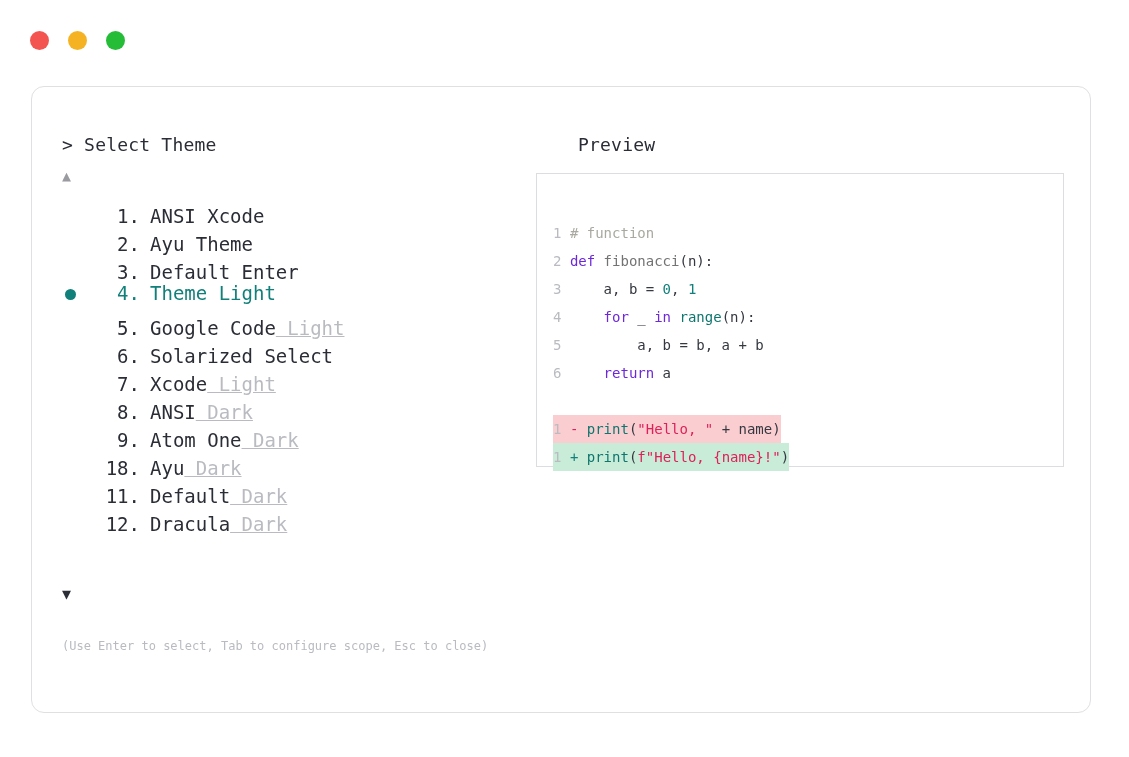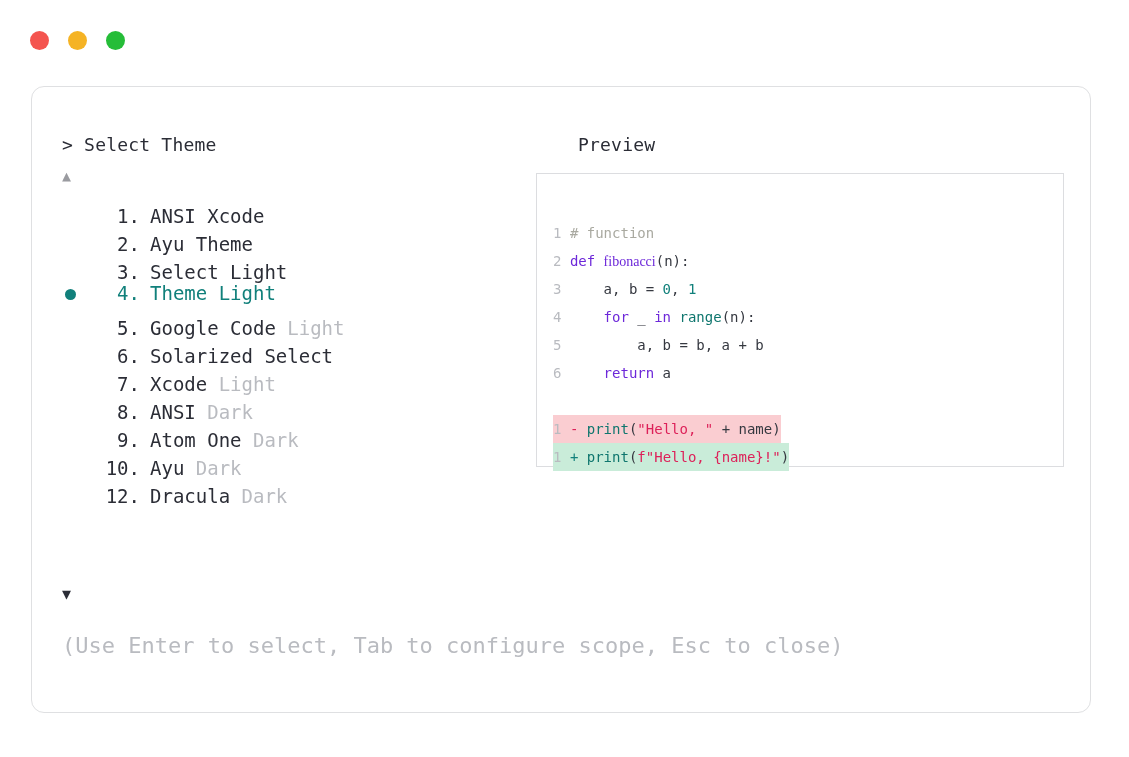--- a/index.html
+++ b/index.html
@@ -227,7 +227,7 @@
         <div class="theme-list">
             <div class="theme-row"><span class="bullet-cell"></span><span class="num-cell">1.</span><span class="name-cell">ANSI Xcode</span></div>
             <div class="theme-row"><span class="bullet-cell"></span><span class="num-cell">2.</span><span class="name-cell">Ayu Theme</span></div>
-            <div class="theme-row"><span class="bullet-cell"></span><span class="num-cell">3.</span><span class="name-cell">Select Light</span></div>
+            <div class="theme-row"><span class="bullet-cell"></span><span class="num-cell">3.</span><span class="name-cell">Default Enter</span></div>
             <div class="theme-row selected"><span class="bullet-cell"><span class="bullet" style="background: rgb(17, 128, 123);"></span></span><span class="num-cell">4.</span><span class="name-cell">Theme Light</span></div>
             <div class="theme-row"><span class="bullet-cell"></span><span class="num-cell">5.</span><span class="name-cell">Google Code<span class="variant-dim"> Light</span></span></div>
             <div class="theme-row"><span class="bullet-cell"></span><span class="num-cell">6.</span><span class="name-cell">Solarized Select</span></div>

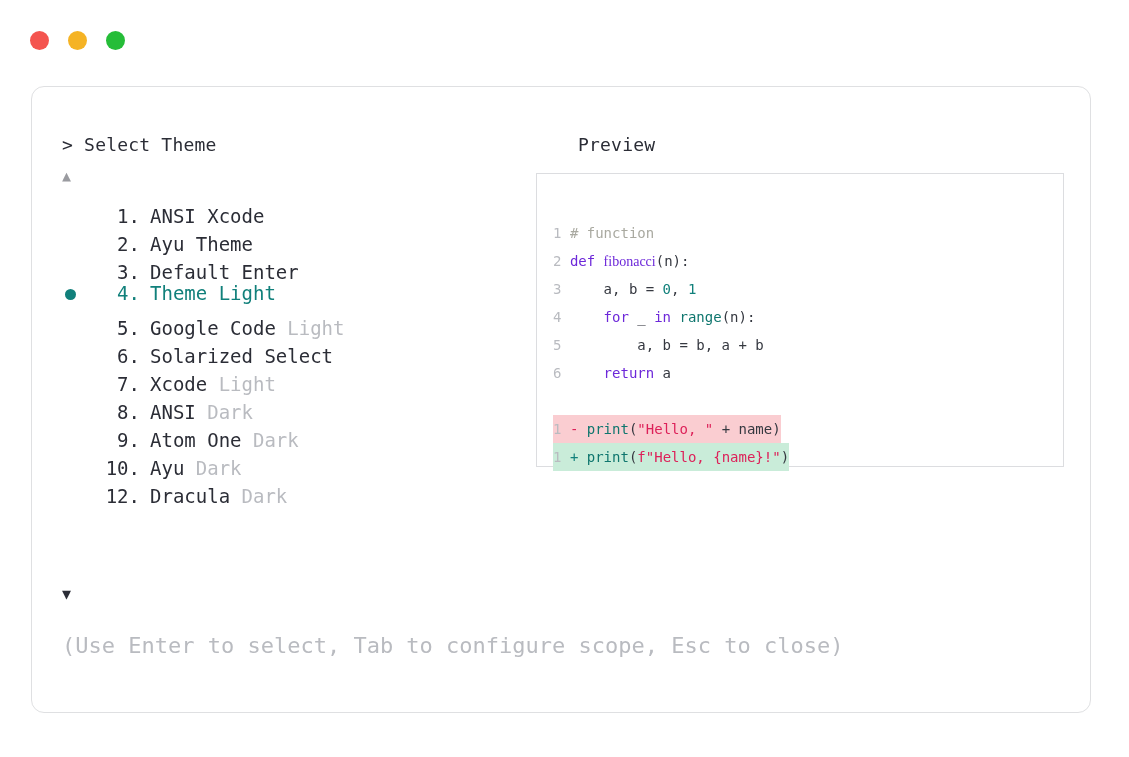--- a/index.html
+++ b/index.html
@@ -189,7 +189,7 @@
   .tok-plain   { color: #353840; }
   .tok-comment { color: #a9a9a0; }
   .tok-kw      { color: #6d28d9; }
-  .tok-fn      { color: #6d28d9; font-family: Liberation Serif, serif; }
+  .tok-fn      { color: #737373; }
   .tok-num     { color: #11807b; }
   .tok-builtin { color: #0f766e; }
   .tok-str     { color: #dd2159; }

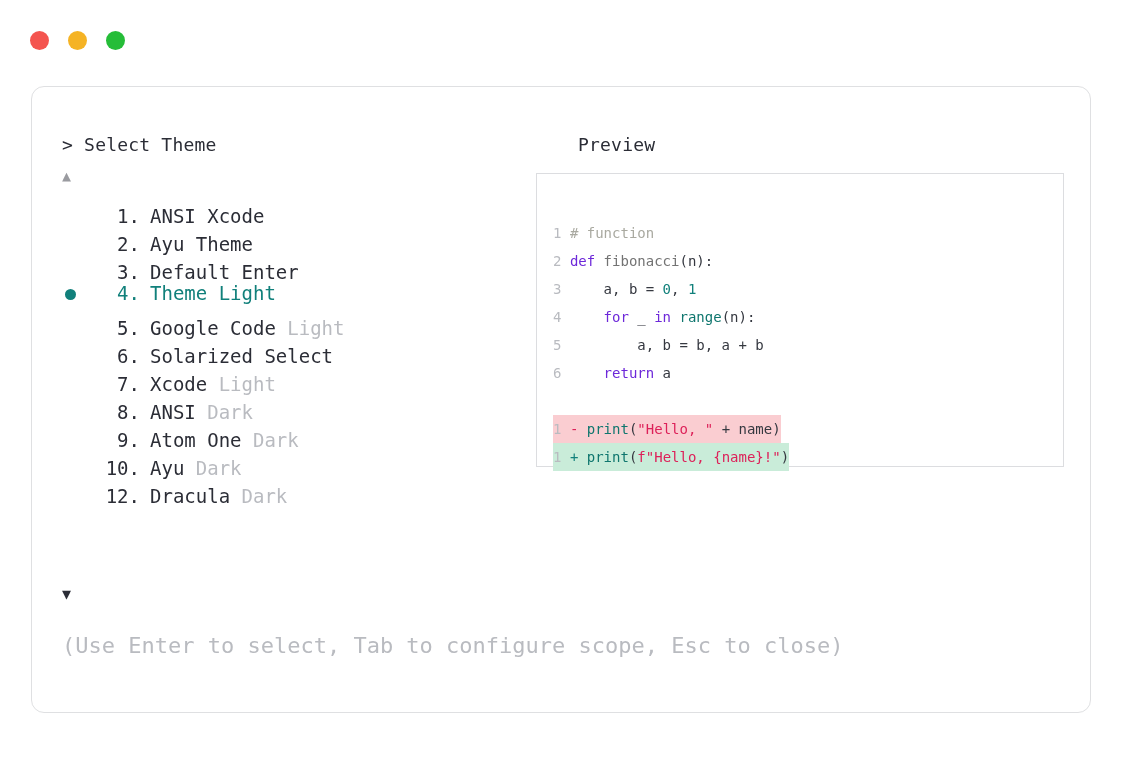--- a/index.html
+++ b/index.html
@@ -145,6 +145,7 @@
   }
   .variant-dim {
     color: #b9bbc0;
+    text-decoration: underline;
   }
 
   

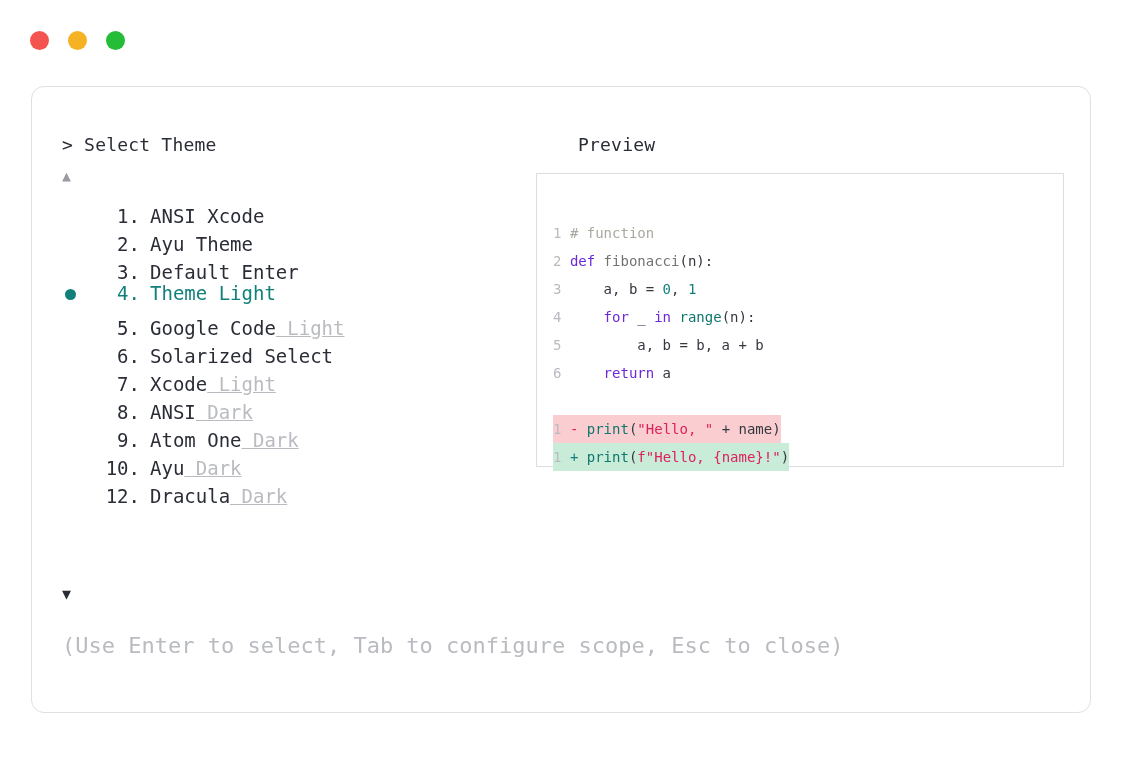--- a/index.html
+++ b/index.html
@@ -235,7 +235,7 @@
             <div class="theme-row"><span class="bullet-cell"></span><span class="num-cell">7.</span><span class="name-cell">Xcode<span class="variant-dim"> Light</span></span></div>
             <div class="theme-row"><span class="bullet-cell"></span><span class="num-cell">8.</span><span class="name-cell">ANSI<span class="variant-dim"> Dark</span></span></div>
             <div class="theme-row"><span class="bullet-cell"></span><span class="num-cell">9.</span><span class="name-cell">Atom One<span class="variant-dim"> Dark</span></span></div>
-            <div class="theme-row"><span class="bullet-cell"></span><span class="num-cell">10.</span><span class="name-cell">Ayu<span class="variant-dim"> Dark</span></span></div>
+            <div class="theme-row"><span class="bullet-cell"></span><span class="num-cell">18.</span><span class="name-cell">Ayu<span class="variant-dim"> Dark</span></span></div>
             <div class="theme-row"><span class="bullet-cell"></span><span class="num-cell">12.</span><span class="name-cell">Dracula<span class="variant-dim"> Dark</span></span></div>
           </div>
       </div>

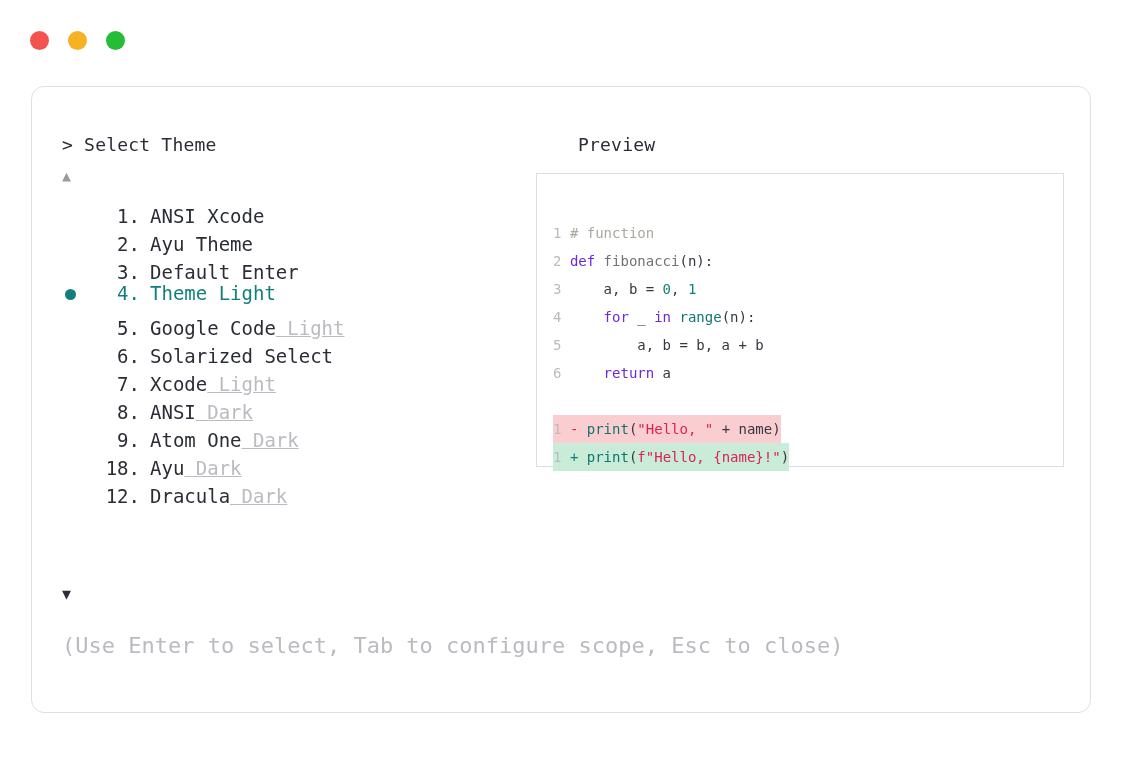--- a/index.html
+++ b/index.html
@@ -236,6 +236,7 @@
             <div class="theme-row"><span class="bullet-cell"></span><span class="num-cell">8.</span><span class="name-cell">ANSI<span class="variant-dim"> Dark</span></span></div>
             <div class="theme-row"><span class="bullet-cell"></span><span class="num-cell">9.</span><span class="name-cell">Atom One<span class="variant-dim"> Dark</span></span></div>
             <div class="theme-row"><span class="bullet-cell"></span><span class="num-cell">18.</span><span class="name-cell">Ayu<span class="variant-dim"> Dark</span></span></div>
+            <div class="theme-row"><span class="bullet-cell"></span><span class="num-cell">11.</span><span class="name-cell">Default<span class="variant-dim"> Dark</span></span></div>
             <div class="theme-row"><span class="bullet-cell"></span><span class="num-cell">12.</span><span class="name-cell">Dracula<span class="variant-dim"> Dark</span></span></div>
           </div>
       </div>

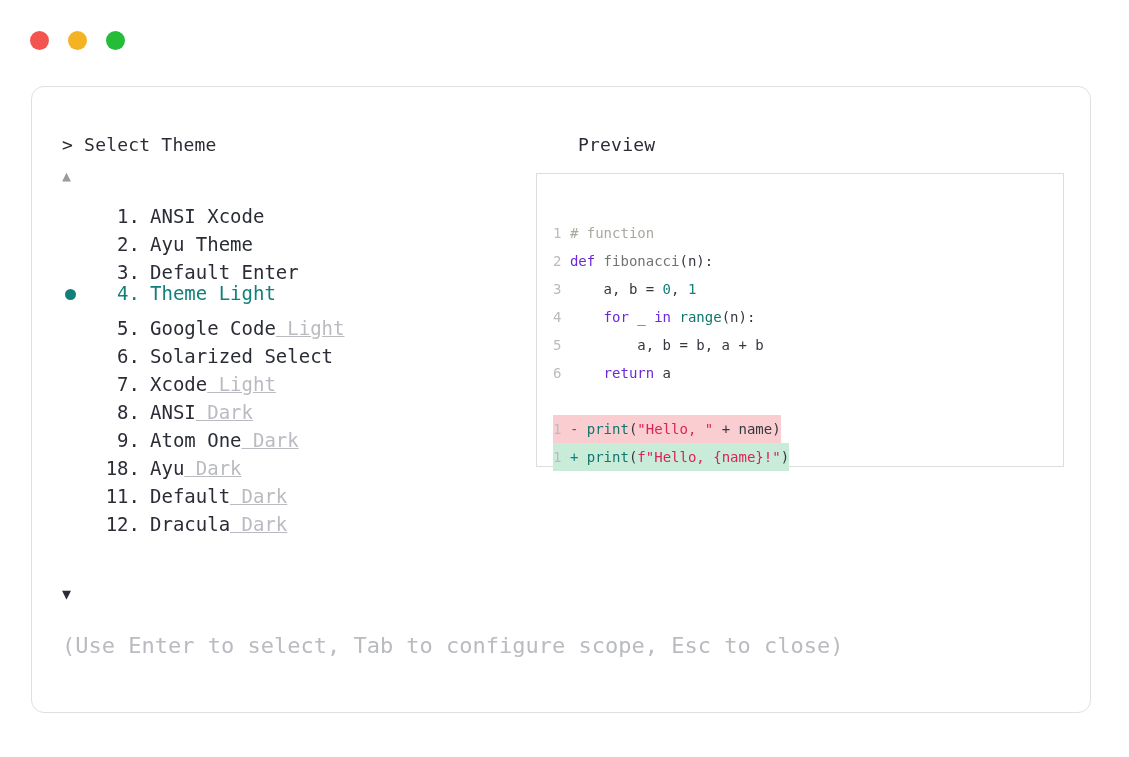--- a/index.html
+++ b/index.html
@@ -153,7 +153,7 @@
     position: absolute;
     left: 30px;
     top: 547px;
-    font-size: 22px;
+    font-size: 12px;
     line-height: 24px;
     color: #b9bbc0;
     white-space: pre;

